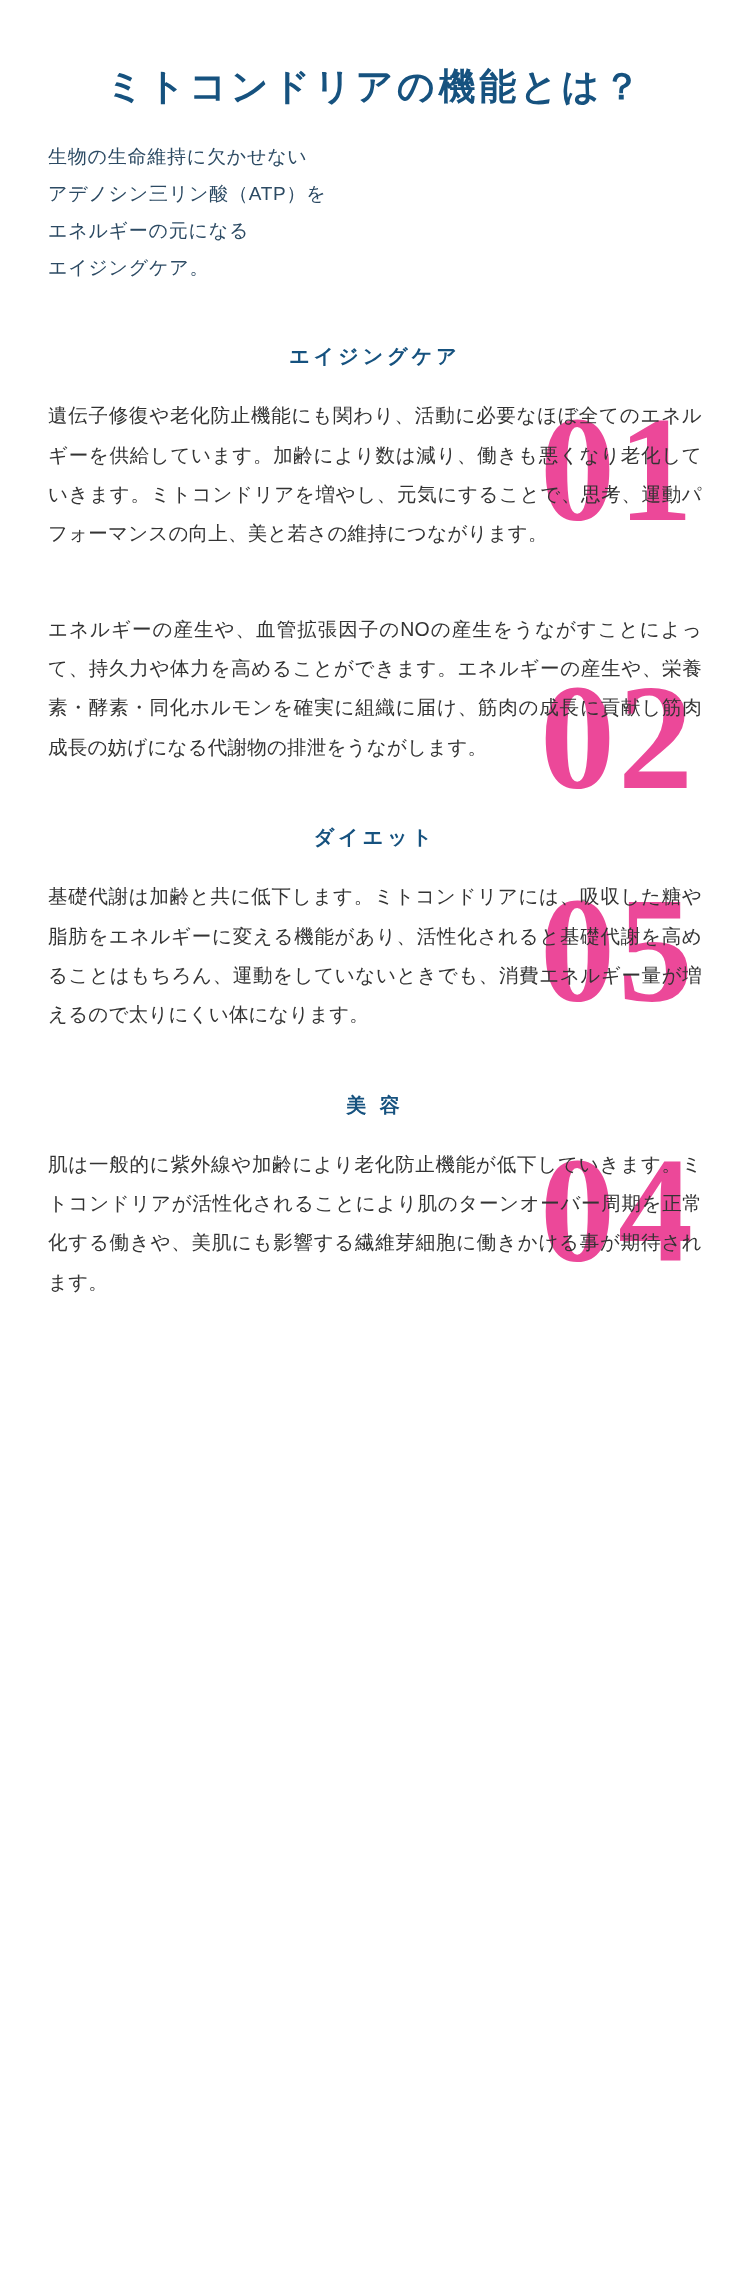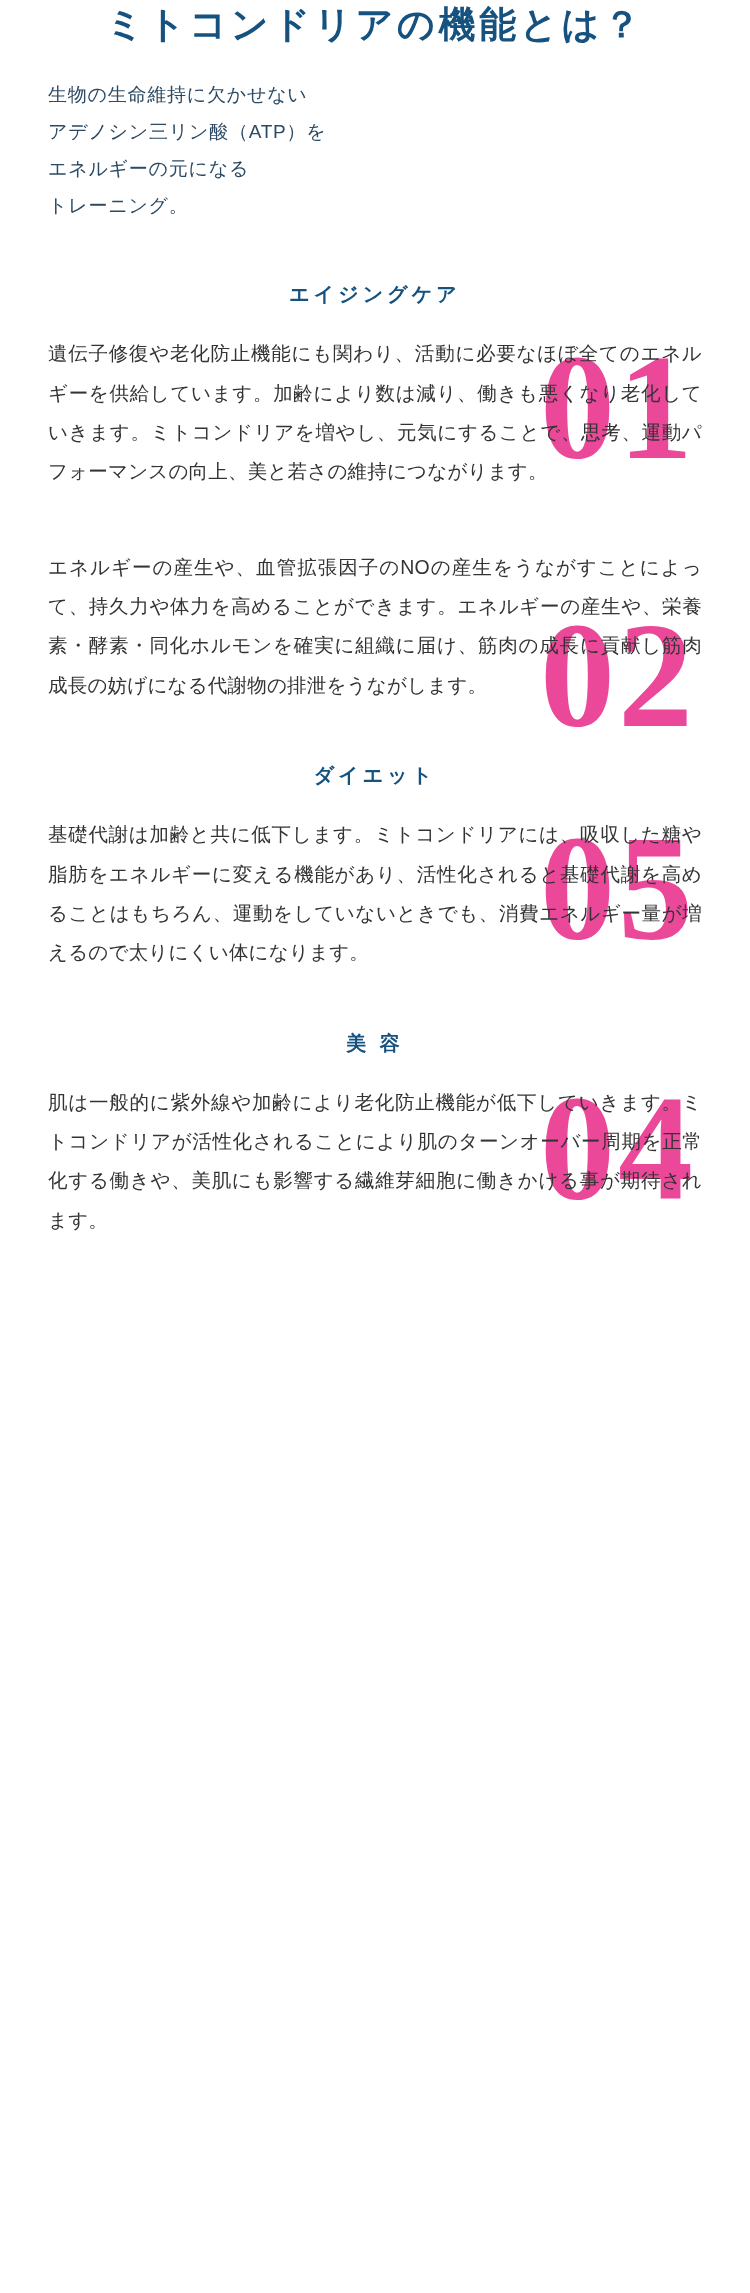--- a/index.html
+++ b/index.html
@@ -26,6 +26,7 @@
 
   
   .header {
+    padding-top: 62px;
     text-align: center;
   }
   .main-title {

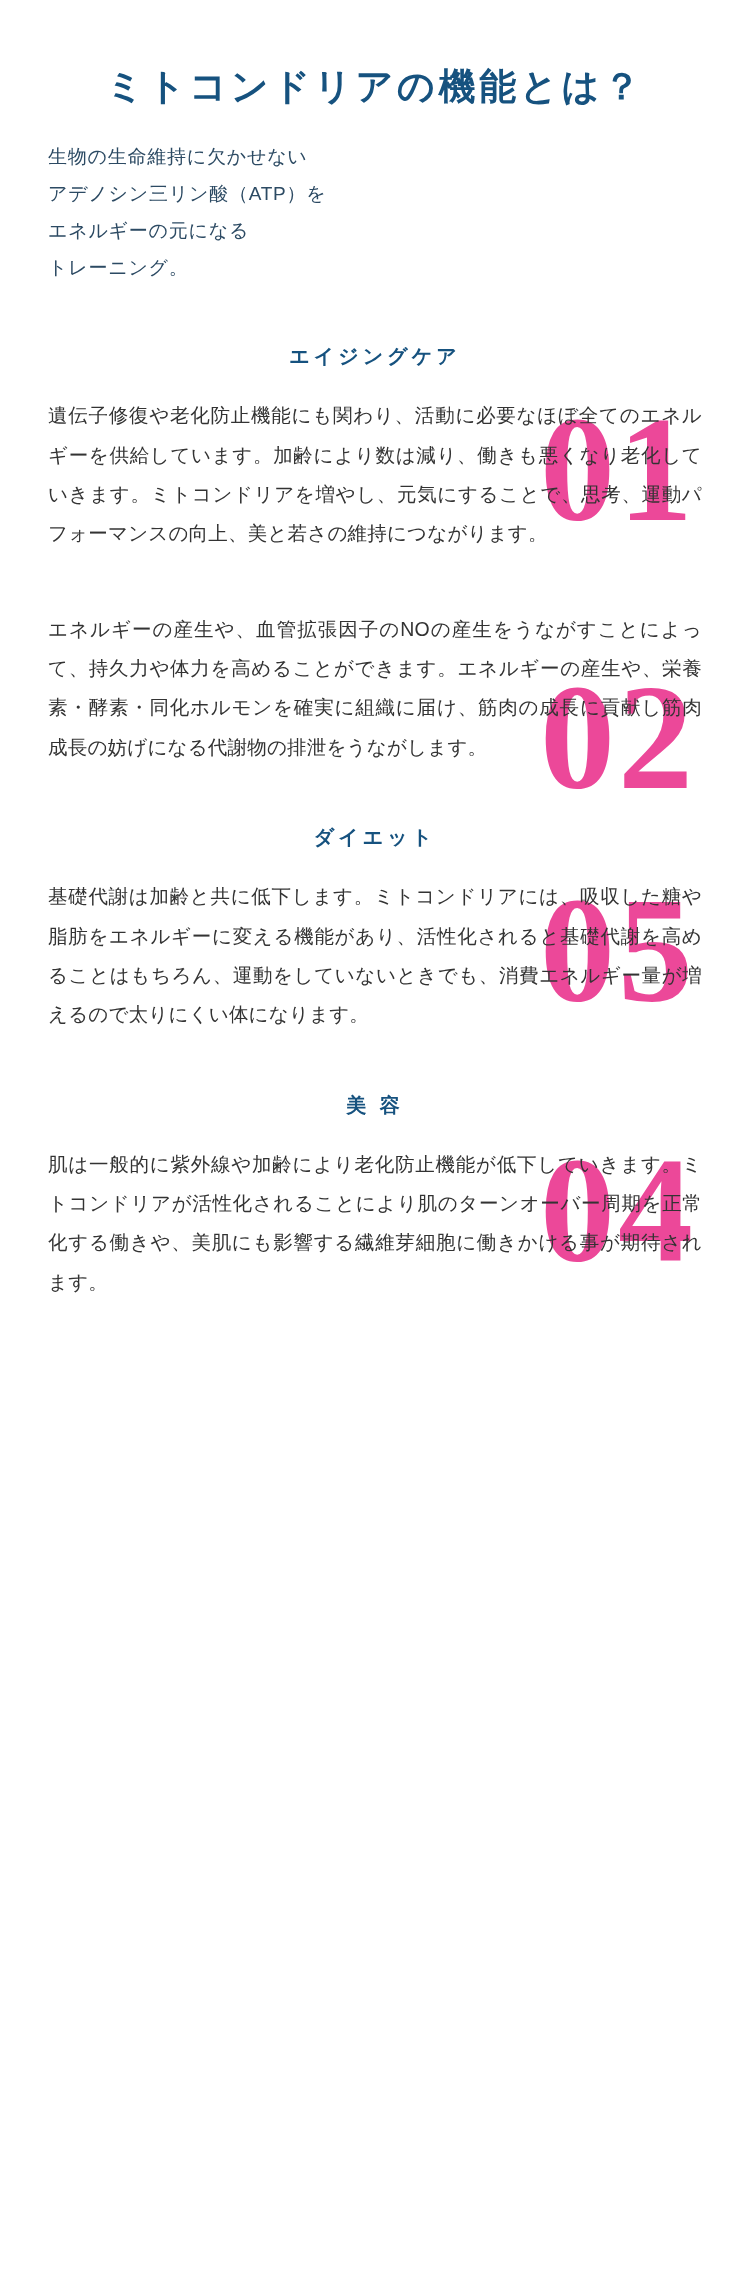--- a/index.html
+++ b/index.html
@@ -114,7 +114,7 @@
       <div>生物の生命維持に欠かせない</div>
       <div>アデノシン三リン酸（ATP）を</div>
       <div>エネルギーの元になる</div>
-      <div>トレーニング。</div>
+      <div>エイジングケア。</div>
     </div>
   </div>
 

